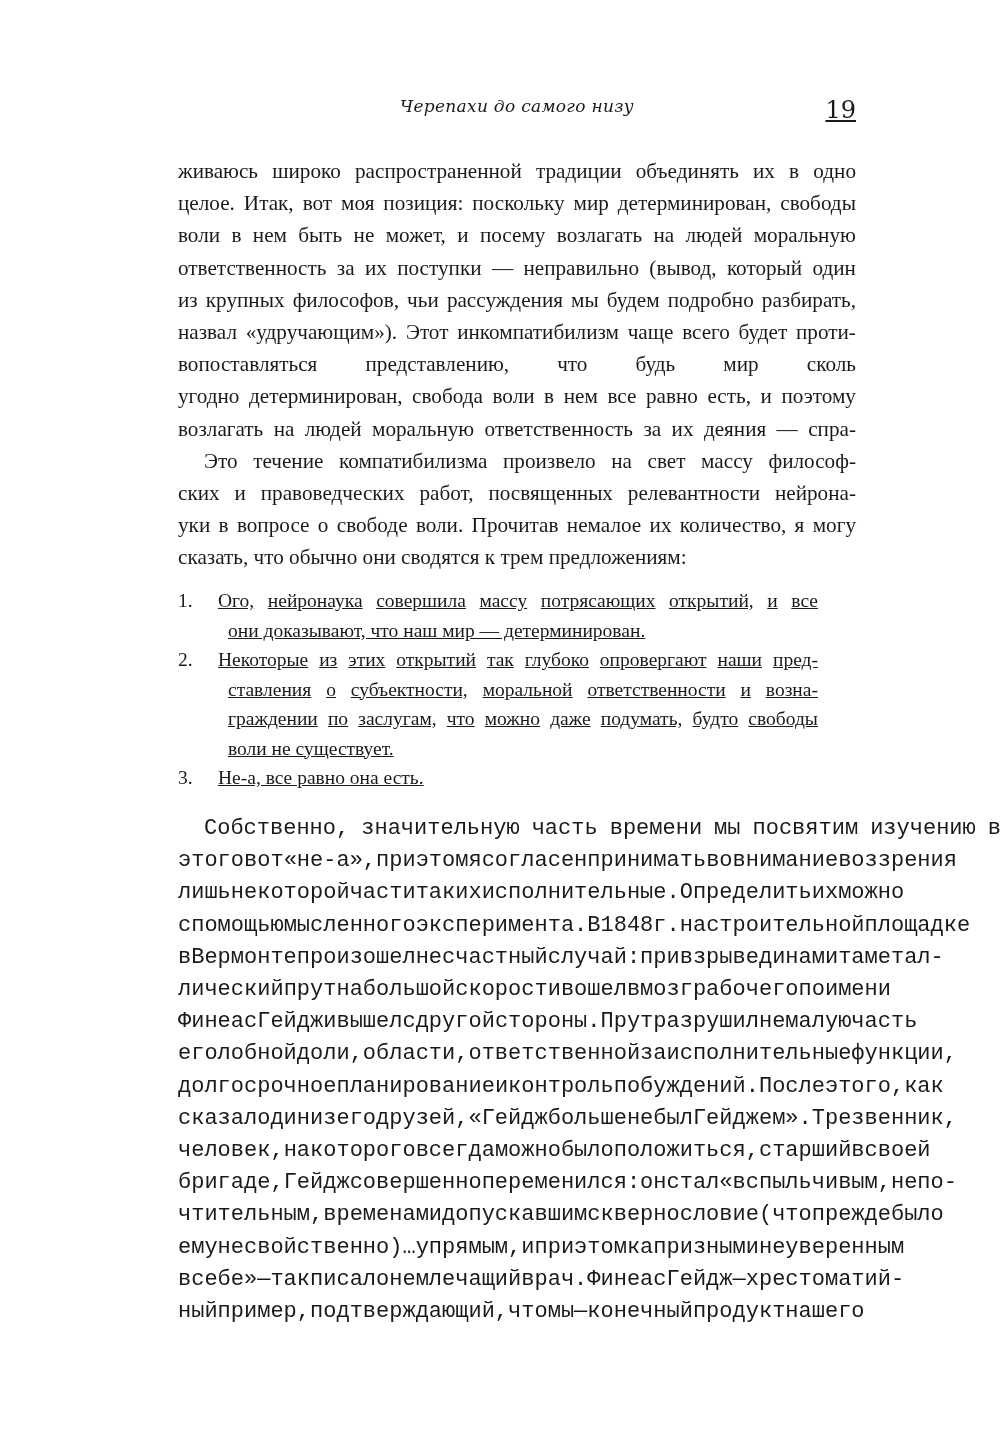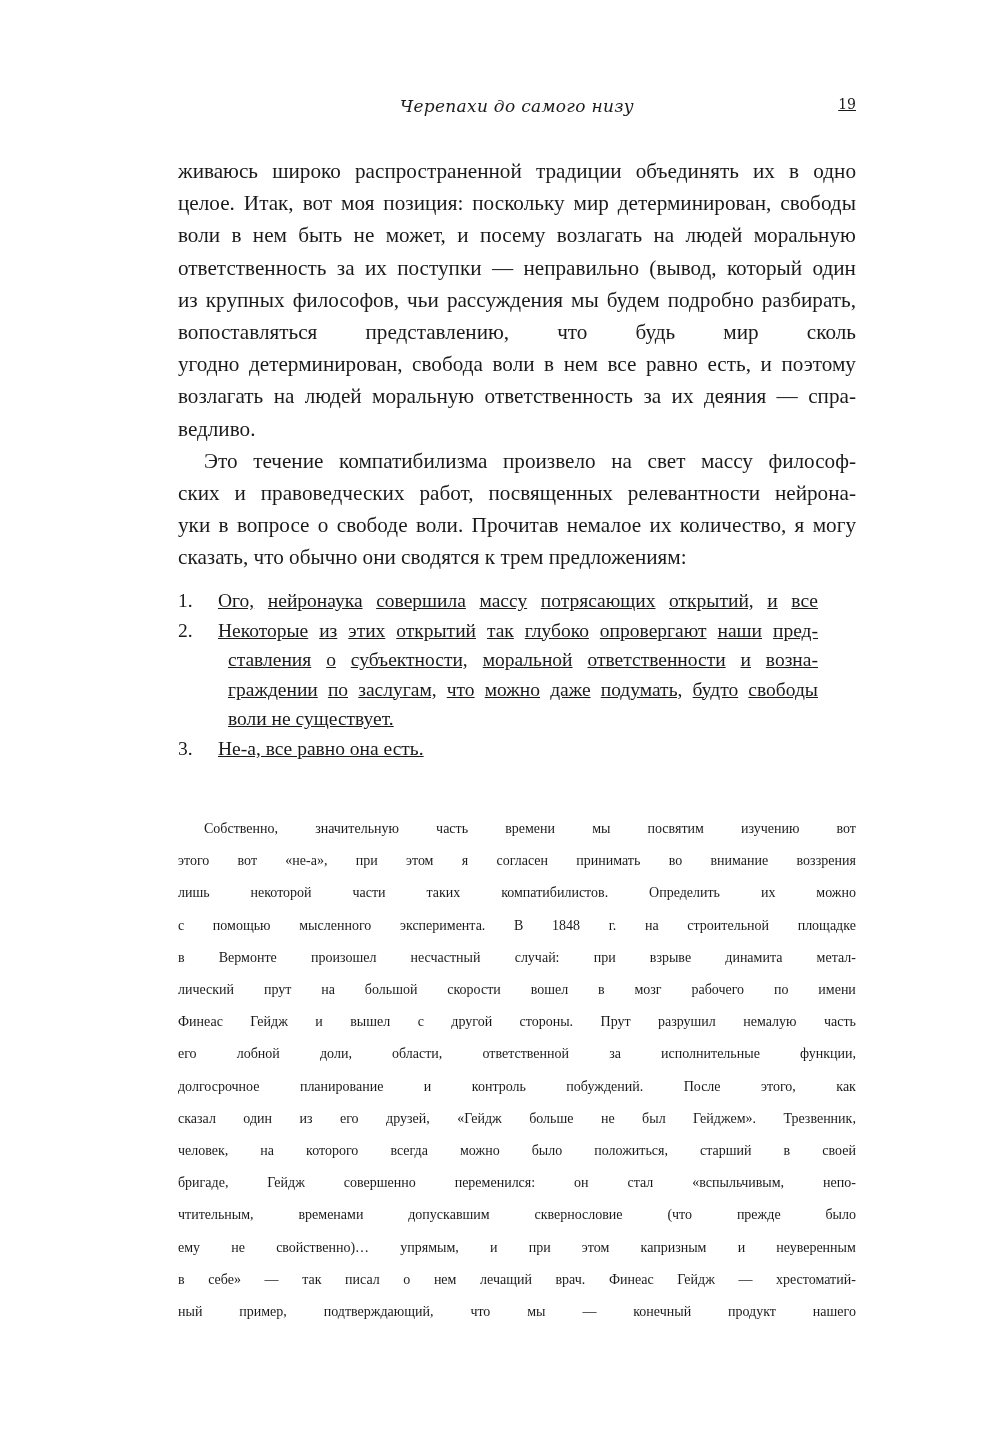--- a/index.html
+++ b/index.html
@@ -13,7 +13,7 @@
     position: absolute; left: 0; right: 0; text-align: center;
     font-style: italic; font-size: 17px; letter-spacing: 0.3px;
   }
-  .rh-page { position: absolute; right: 0; font-size: 14px; text-decoration: underline; }
+  .rh-page { position: absolute; right: 0; font-size: 24px; text-decoration: underline; }
   .body-text {
     position: absolute; left: 160px; top: 155px; width: 678px;
     font-family: "Liberation Serif", serif; font-size: 21.2px; line-height: 32.2px;

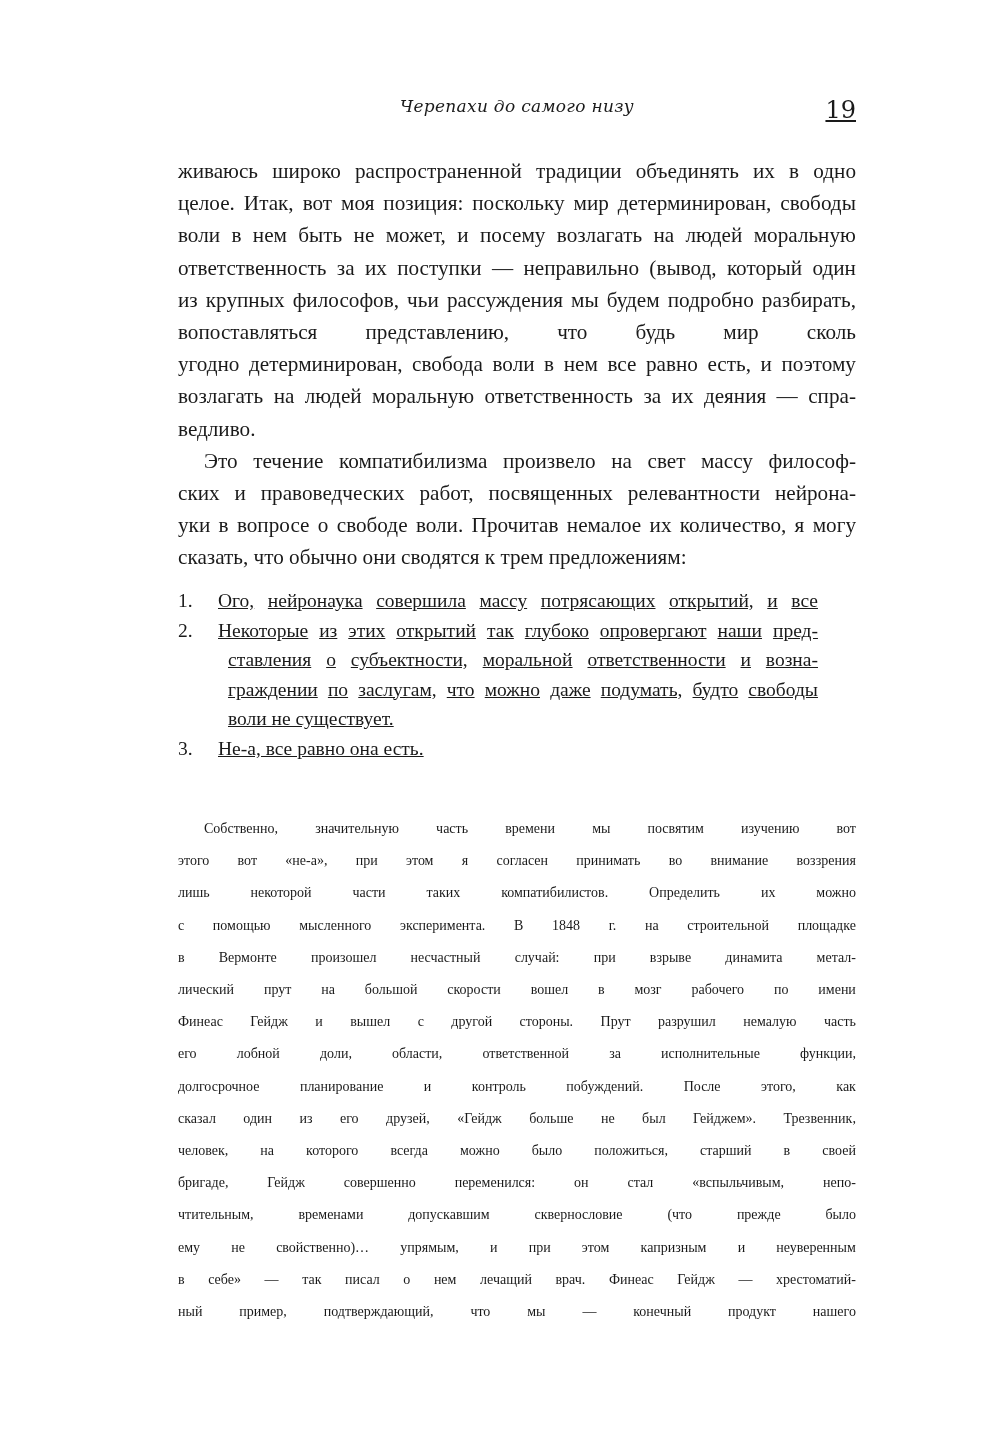--- a/index.html
+++ b/index.html
@@ -103,6 +103,16 @@
         <span class="w">разбирать,</span>
       </div>
     <div class="line">
+        <span class="w">назвал</span>
+        <span class="w">«удручающим»).</span>
+        <span class="w">Этот</span>
+        <span class="w">инкомпатибилизм</span>
+        <span class="w">чаще</span>
+        <span class="w">всего</span>
+        <span class="w">будет</span>
+        <span class="w">проти-</span>
+      </div>
+    <div class="line">
         <span class="w">вопоставляться</span>
         <span class="w">представлению,</span>
         <span class="w">что</span>

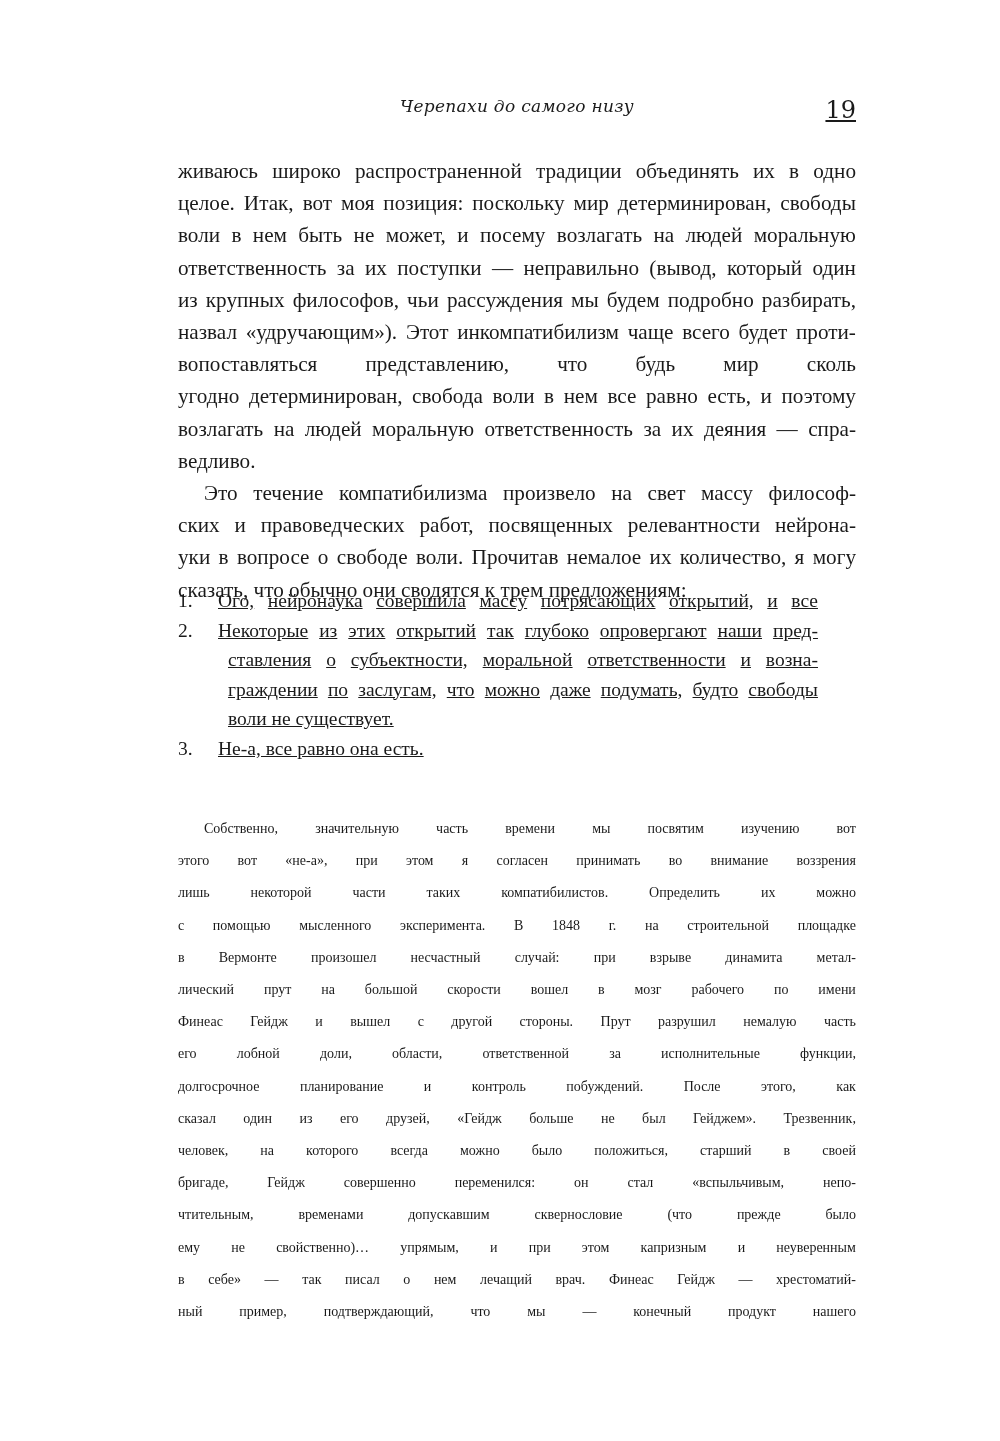--- a/index.html
+++ b/index.html
@@ -145,7 +145,6 @@
         <span class="w">—</span>
         <span class="w">спра-</span>
       </div>
-    <div class="line last">ведливо.</div>
 
     <div class="line indent">
         <span class="w">Это</span>

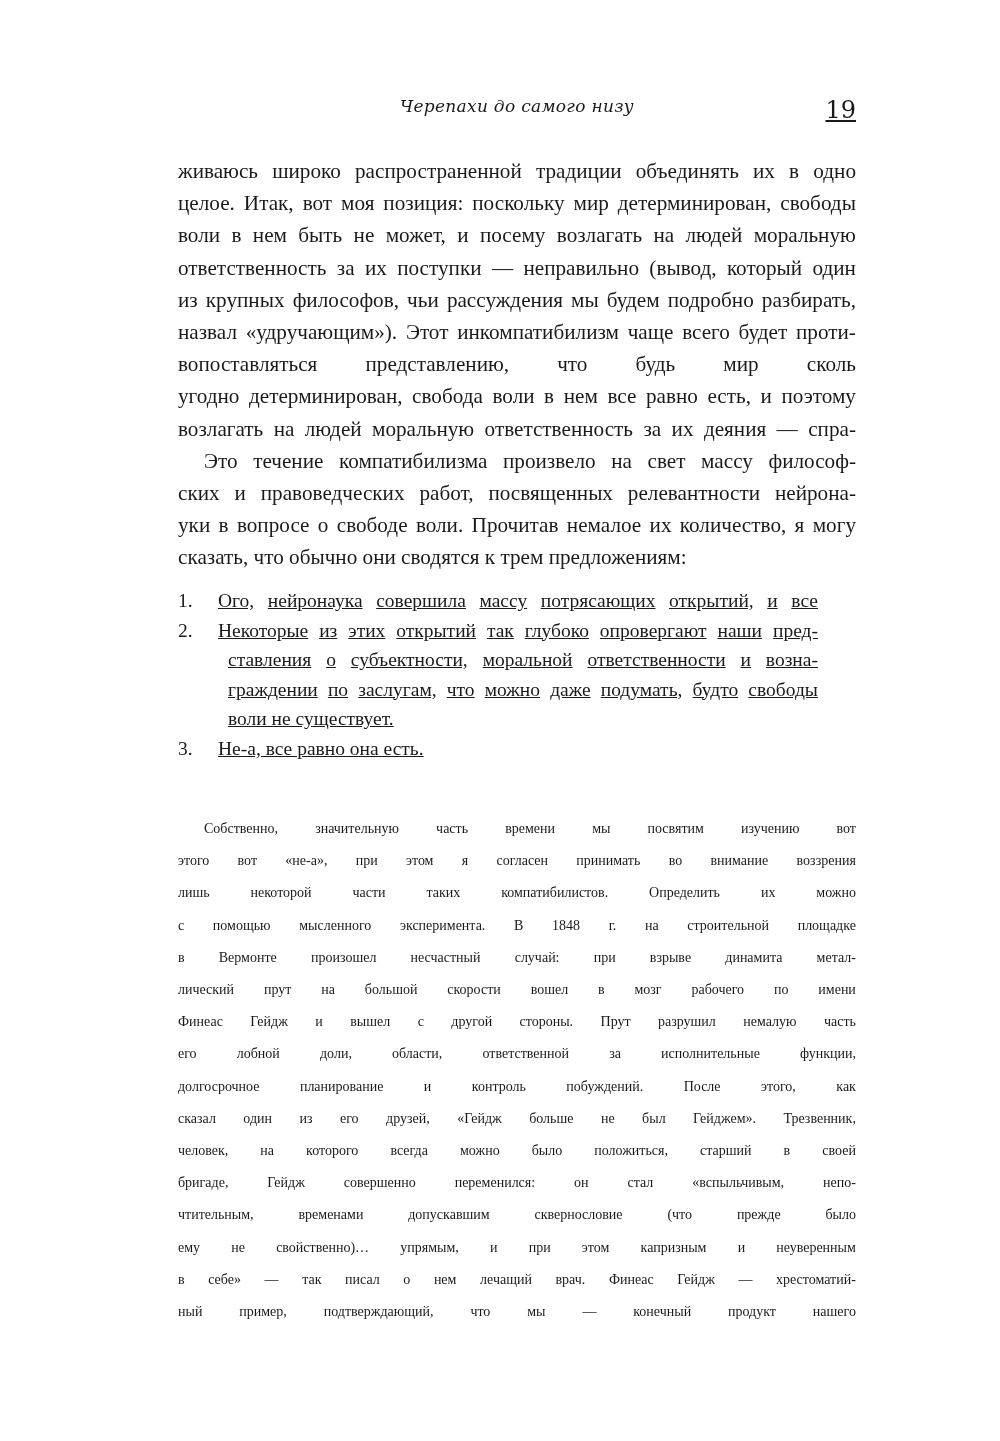--- a/index.html
+++ b/index.html
@@ -196,6 +196,7 @@
             <span class="w">и</span>
             <span class="w">все</span>
           </div>
+        <div class="line last lc">они доказывают, что наш мир — детерминирован.</div>
       </div>
     </div>
     <div class="list-item">

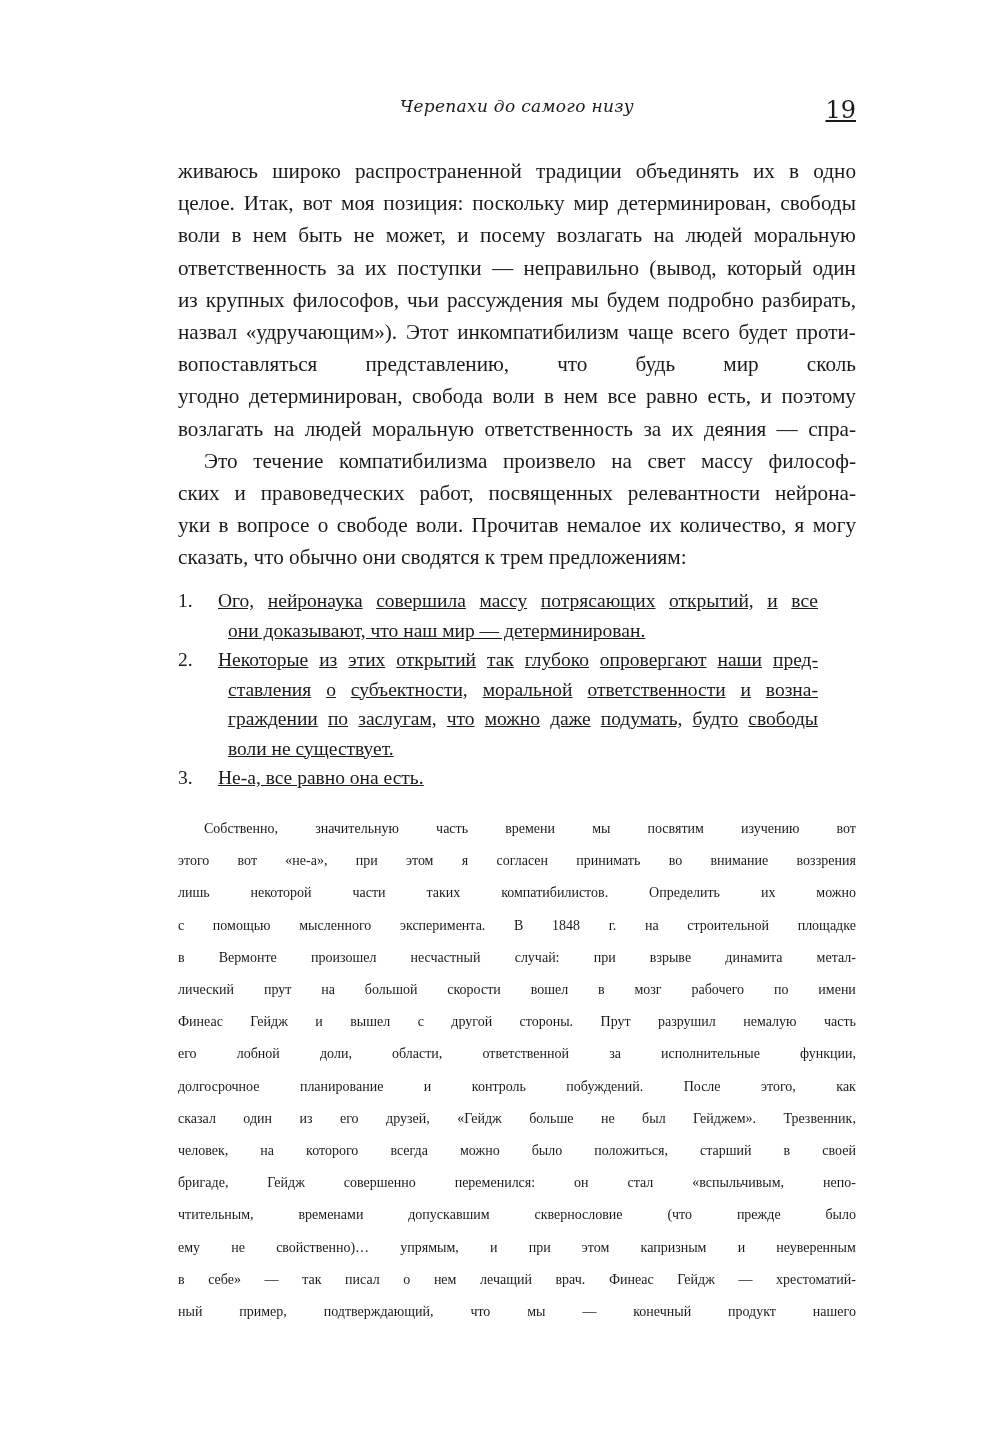--- a/index.html
+++ b/index.html
@@ -32,7 +32,7 @@
   .list-text .l1 { }
   .list-text .lc { padding-left: 10px; }
   .para3 { position: absolute; left: 160px; top: 813px; width: 678px;
-    font-family: Liberation Serif, serif; font-size: 14px; line-height: 32.2px; }
+    font-family: Liberation Mono, monospace; font-size: 22px; line-height: 32.2px; }
 </style>
 </head>
 <body>

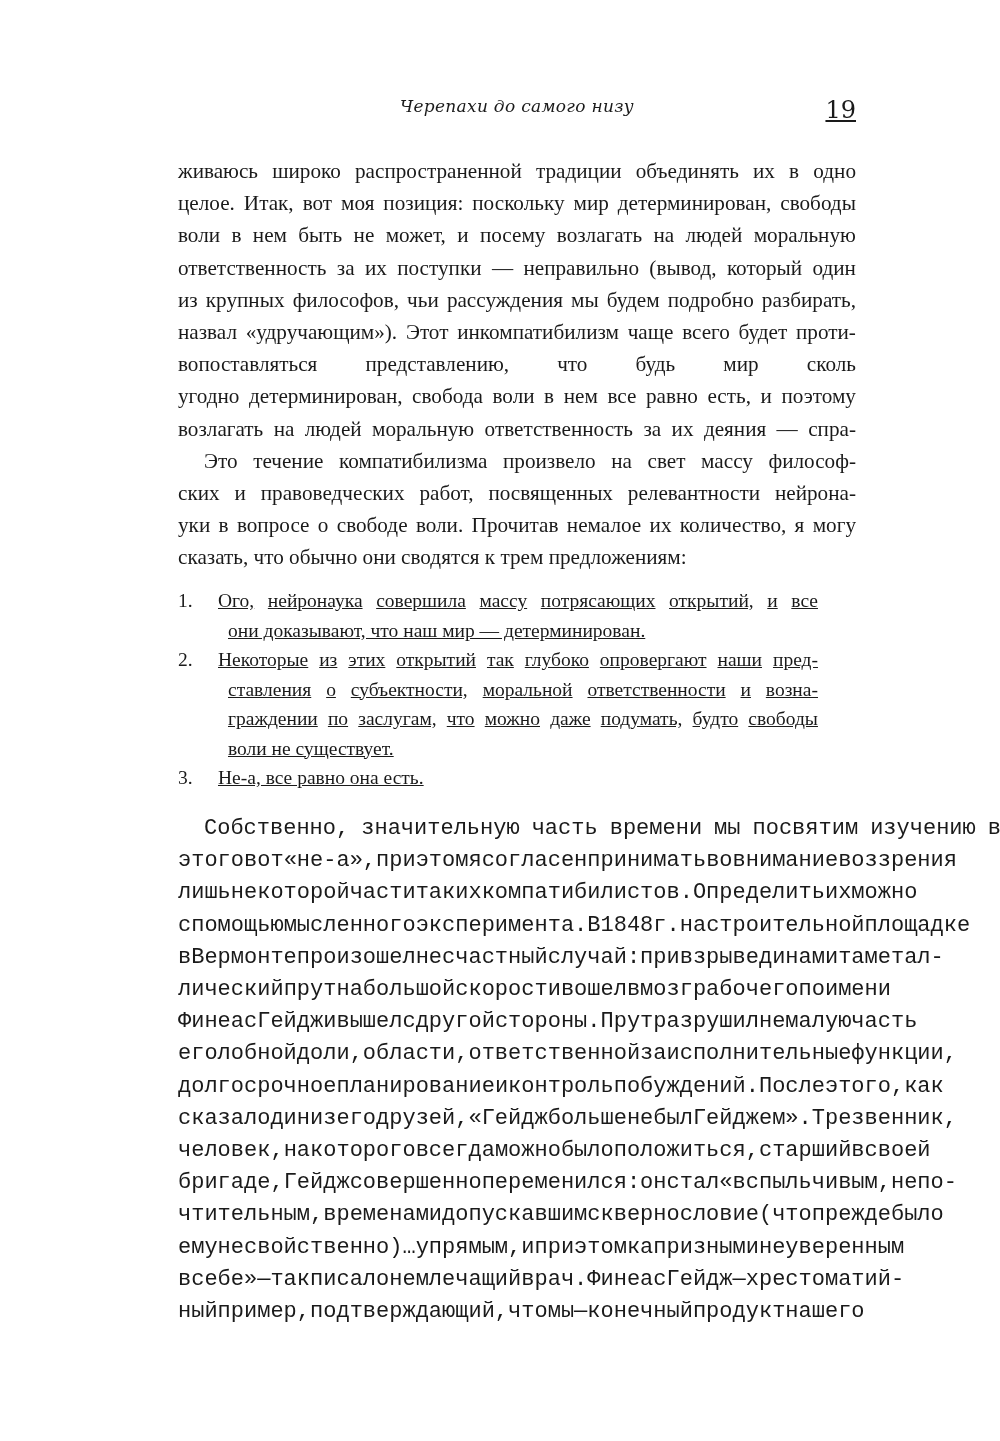--- a/index.html
+++ b/index.html
@@ -273,7 +273,7 @@
         <span class="w">некоторой</span>
         <span class="w">части</span>
         <span class="w">таких</span>
-        <span class="w">компатибилистов.</span>
+        <span class="w">исполнительные.</span>
         <span class="w">Определить</span>
         <span class="w">их</span>
         <span class="w">можно</span>

